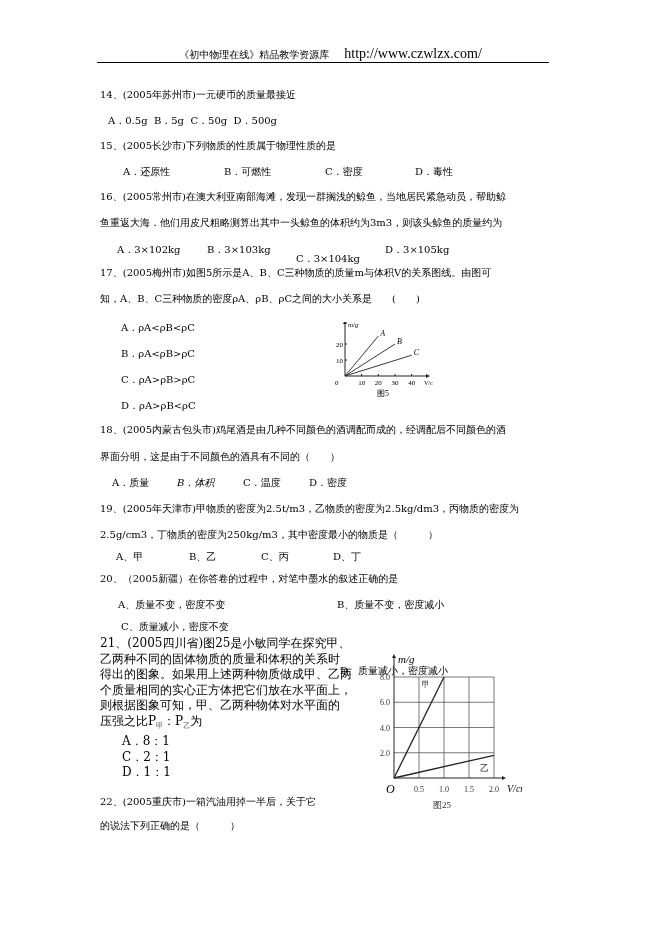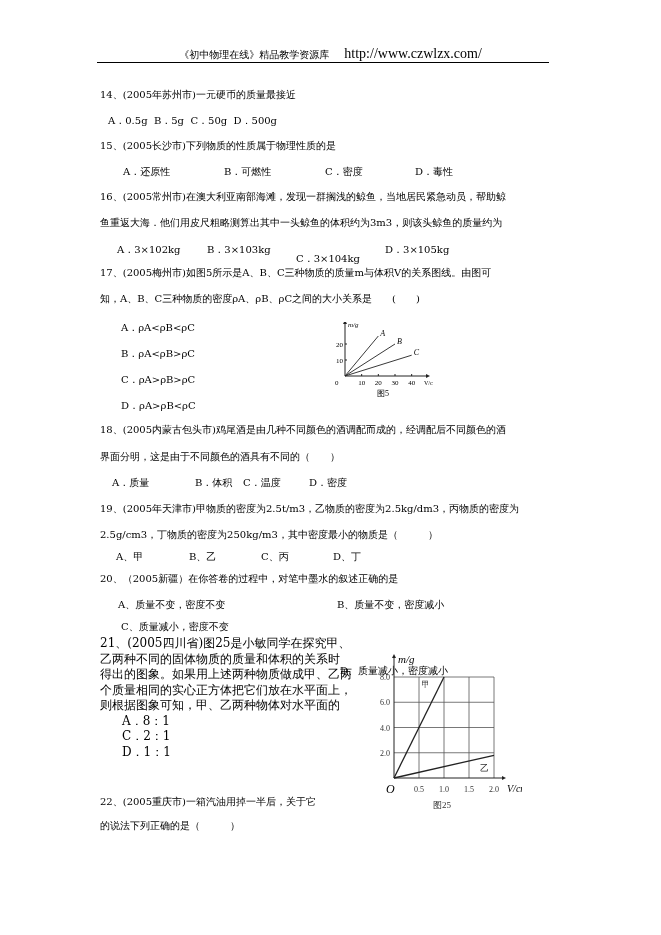--- a/index.html
+++ b/index.html
@@ -82,7 +82,7 @@
 <div class="abs t" style="left:100px;top:423px;">18、(2005内蒙古包头市)鸡尾酒是由几种不同颜色的酒调配而成的，经调配后不同颜色的酒</div>
 <div class="abs t" style="left:100px;top:450px;">界面分明，这是由于不同颜色的酒具有不同的（　　）</div>
 <div class="abs t" style="left:112px;top:476px;">A．质量</div>
-<div class="abs t" style="left:195px;top:476px;">B．体积</div>
+<div class="abs t" style="left:177px;top:476px;font-style:italic;">B．体积</div>
 <div class="abs t" style="left:243px;top:476px;">C．温度</div>
 <div class="abs t" style="left:309px;top:476px;">D．密度</div>
 

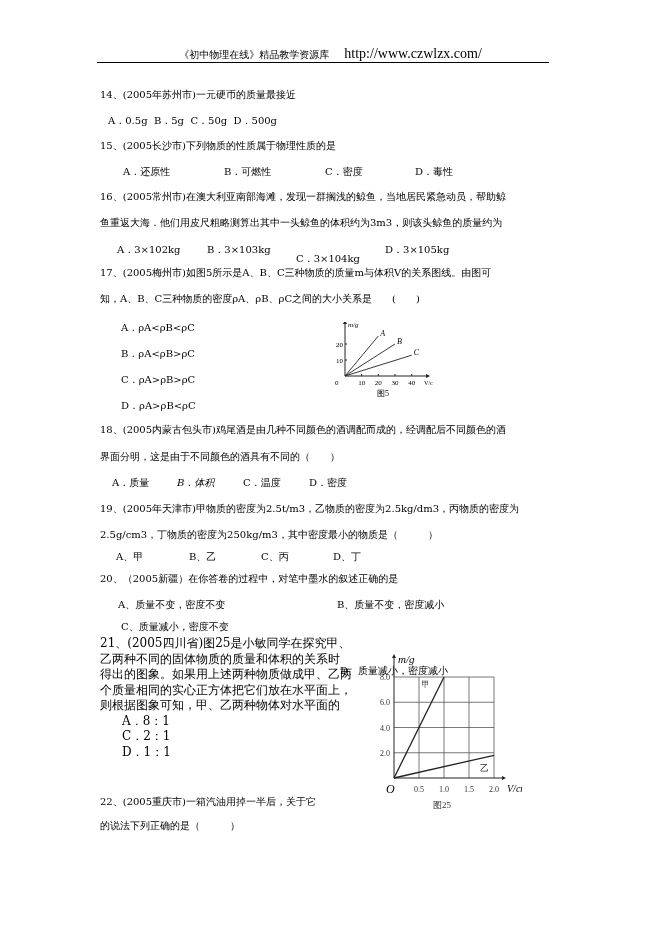--- a/index.html
+++ b/index.html
@@ -105,6 +105,9 @@
   <div class="t2">得出的图象。如果用上述两种物质做成甲、乙两</div>
   <div class="t2">个质量相同的实心正方体把它们放在水平面上，</div>
   <div class="t2">则根据图象可知，甲、乙两种物体对水平面的</div>
+  <div class="t2">
+    <span>压强之比P</span><sub style="font-size:7px;color:#555;">甲</sub><span>：P</span><sub style="font-size:7px;color:#555;">乙</sub><span>为</span>
+  </div>
   <div class="t2" style="padding-left:22px;">A．8：1</div>
   <div class="t2" style="padding-left:22px;">C．2：1</div>
   <div class="t2" style="padding-left:22px;">D．1：1</div>

